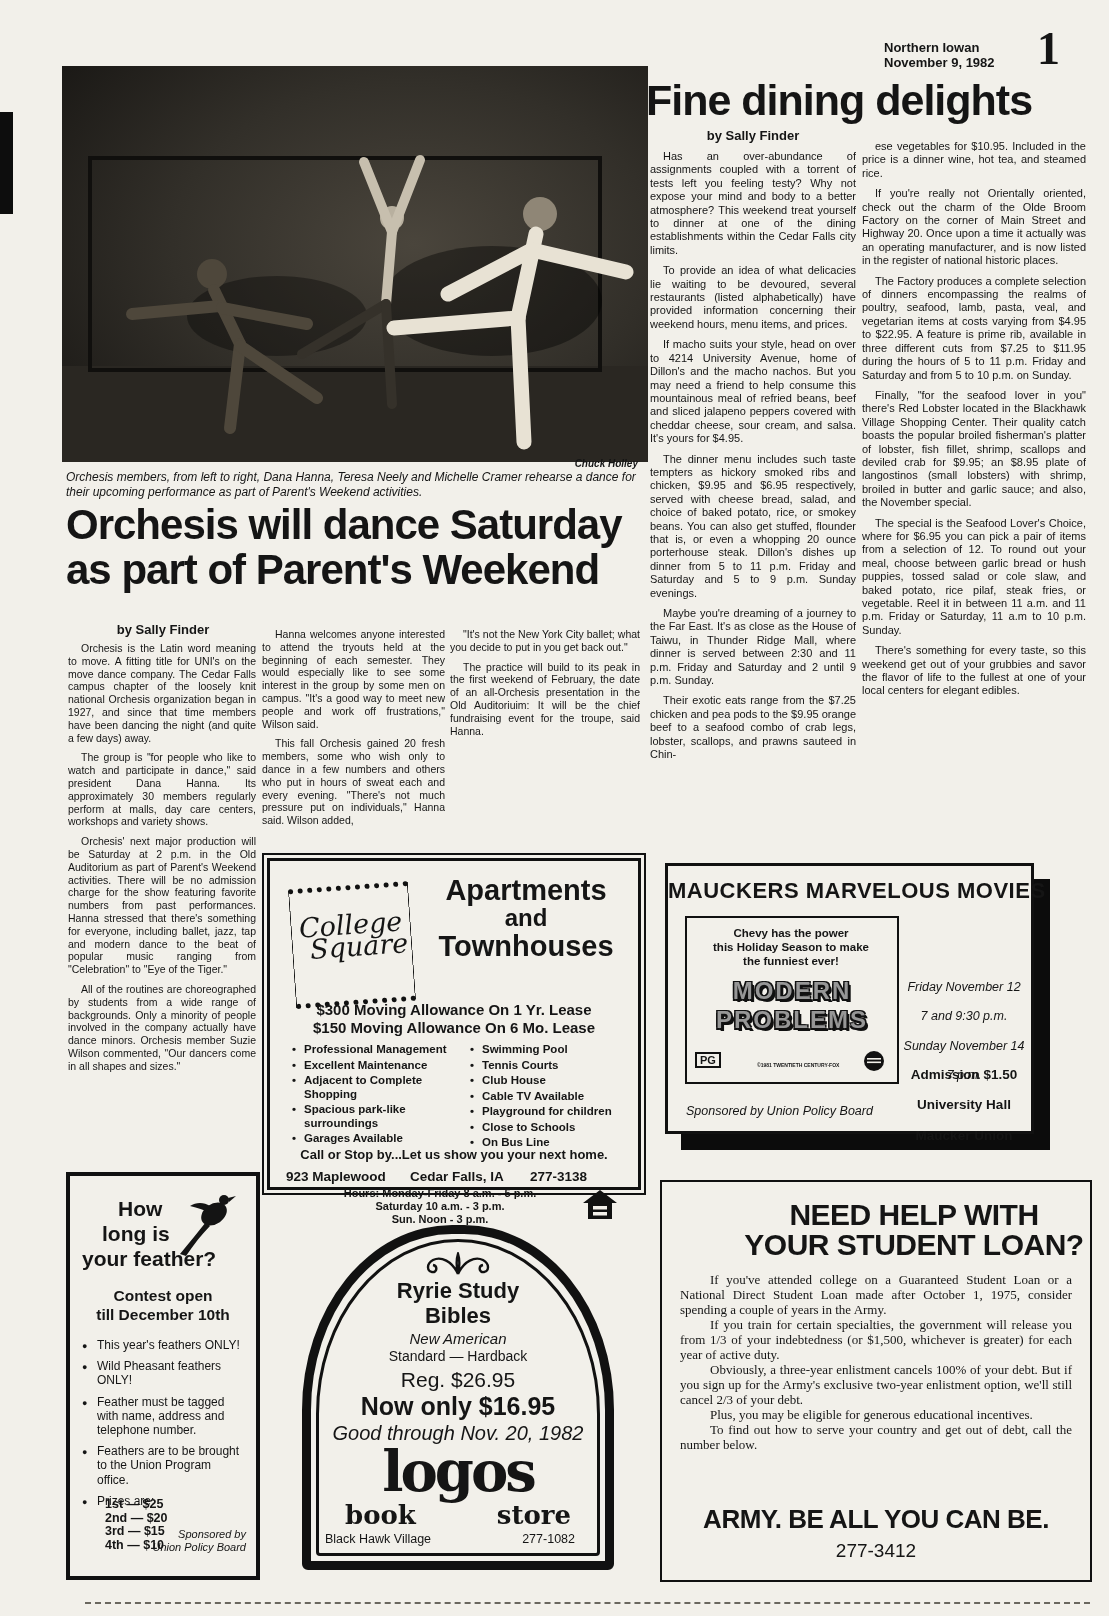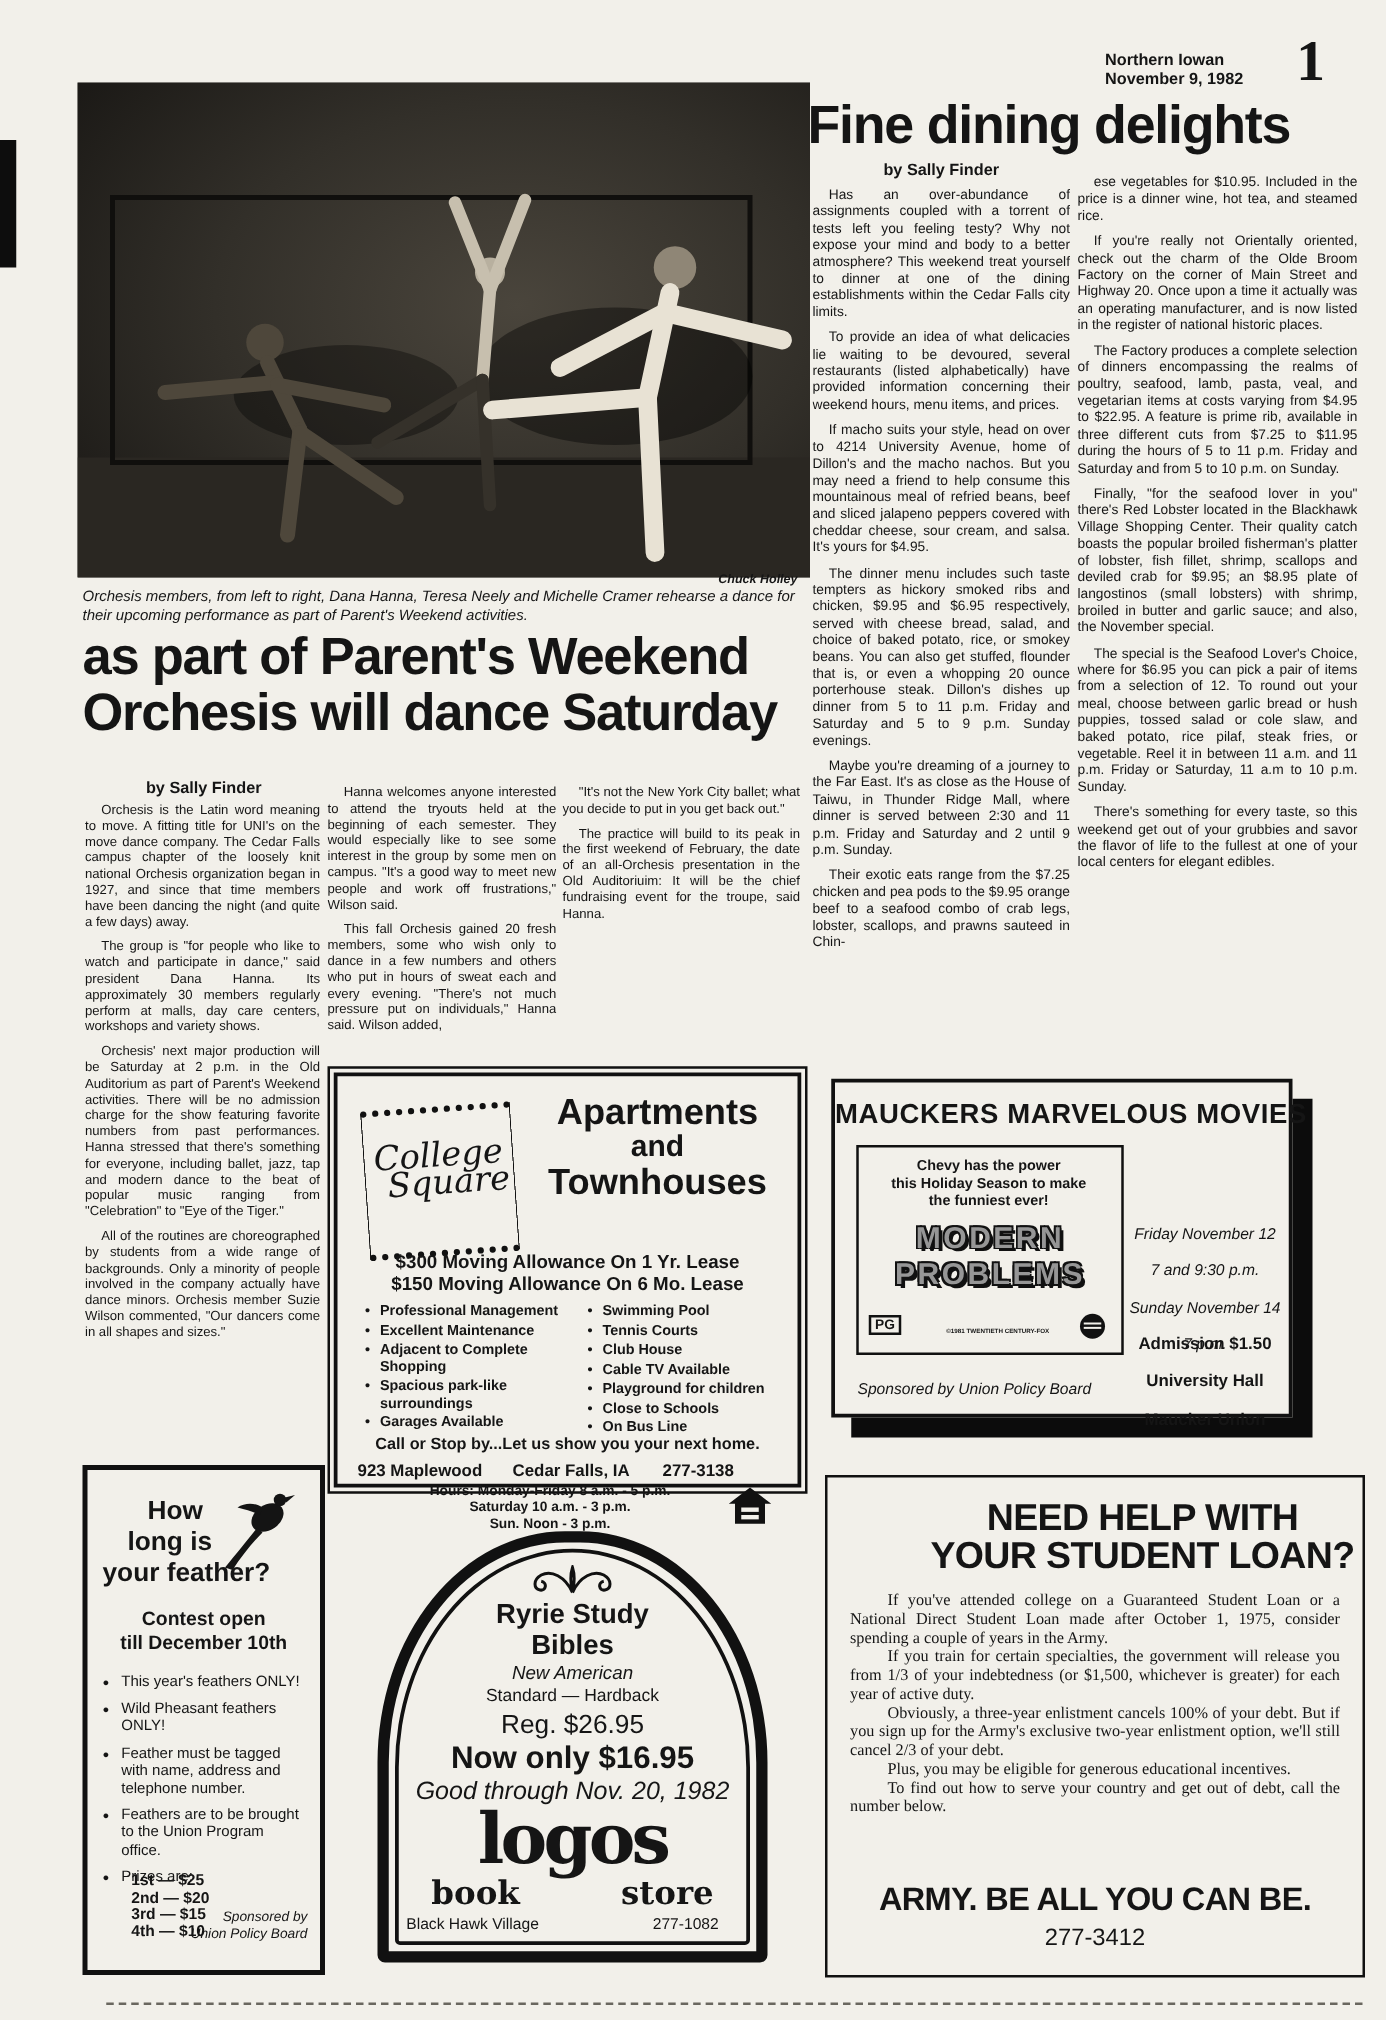--- a/index.html
+++ b/index.html
@@ -175,8 +175,8 @@
     </div>
 
   <div class="abs h-orch" style="left:66px;top:502px;width:575px;">
+    <div>Orchesis will dance Saturday</div>
     <div>as part of Parent's Weekend</div>
-    <div>Orchesis will dance Saturday</div>
   </div>
   <div class="abs byline" style="left:68px;top:622px;width:190px;">by Sally Finder</div>
   <div class="abs news c-orch" style="left:68px;top:642px;width:188px;height:496px;">

